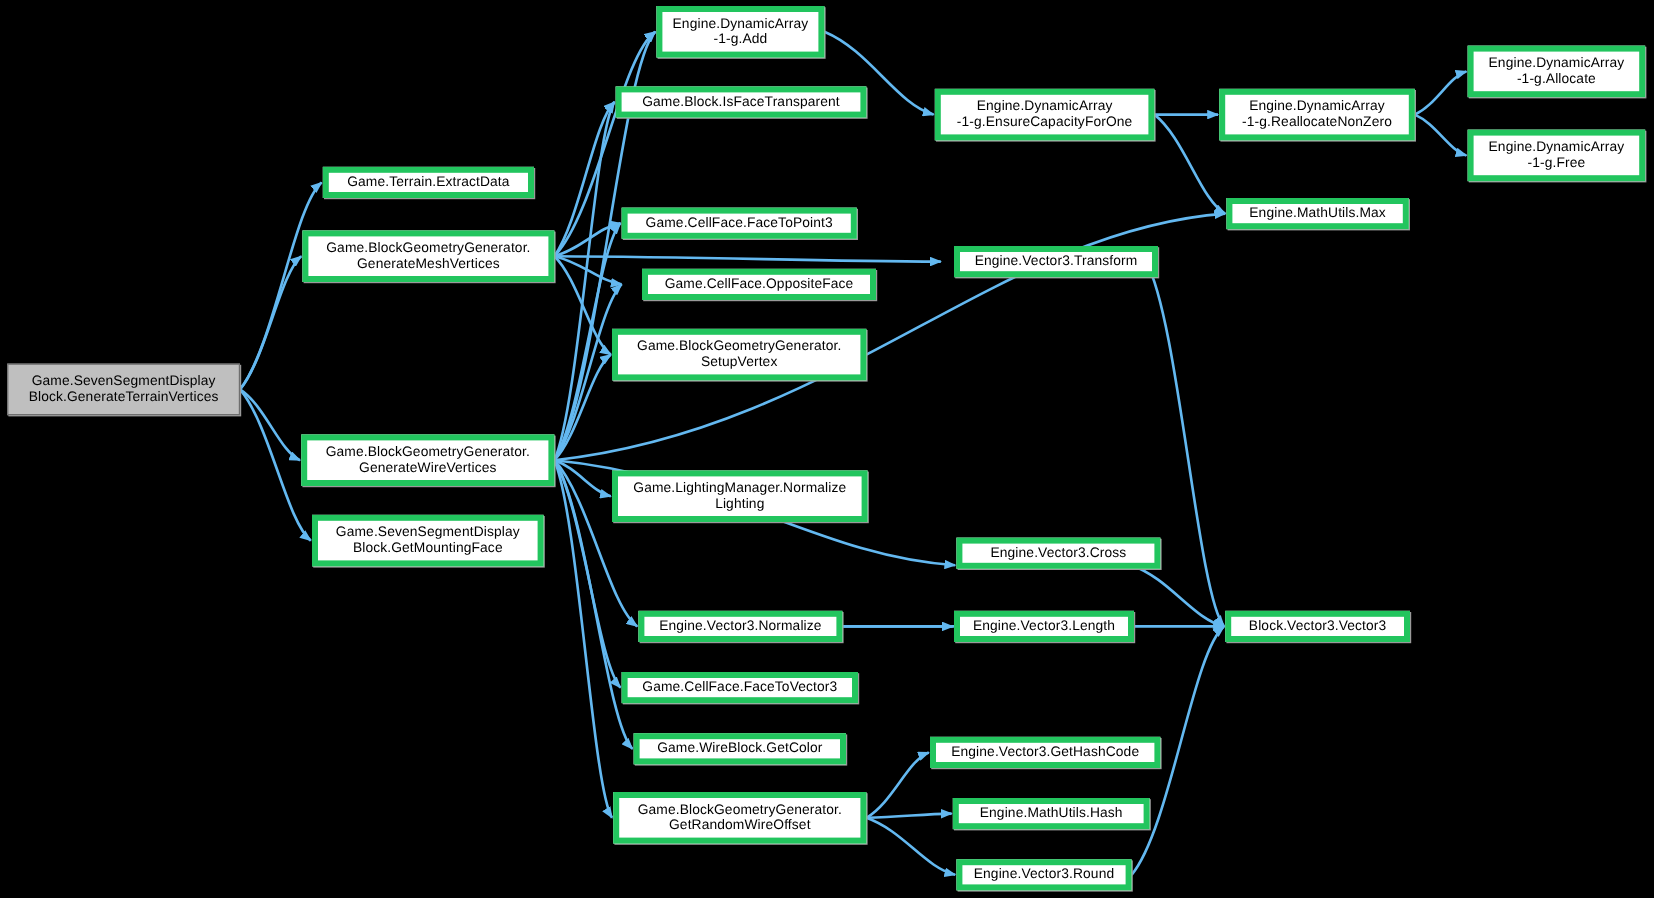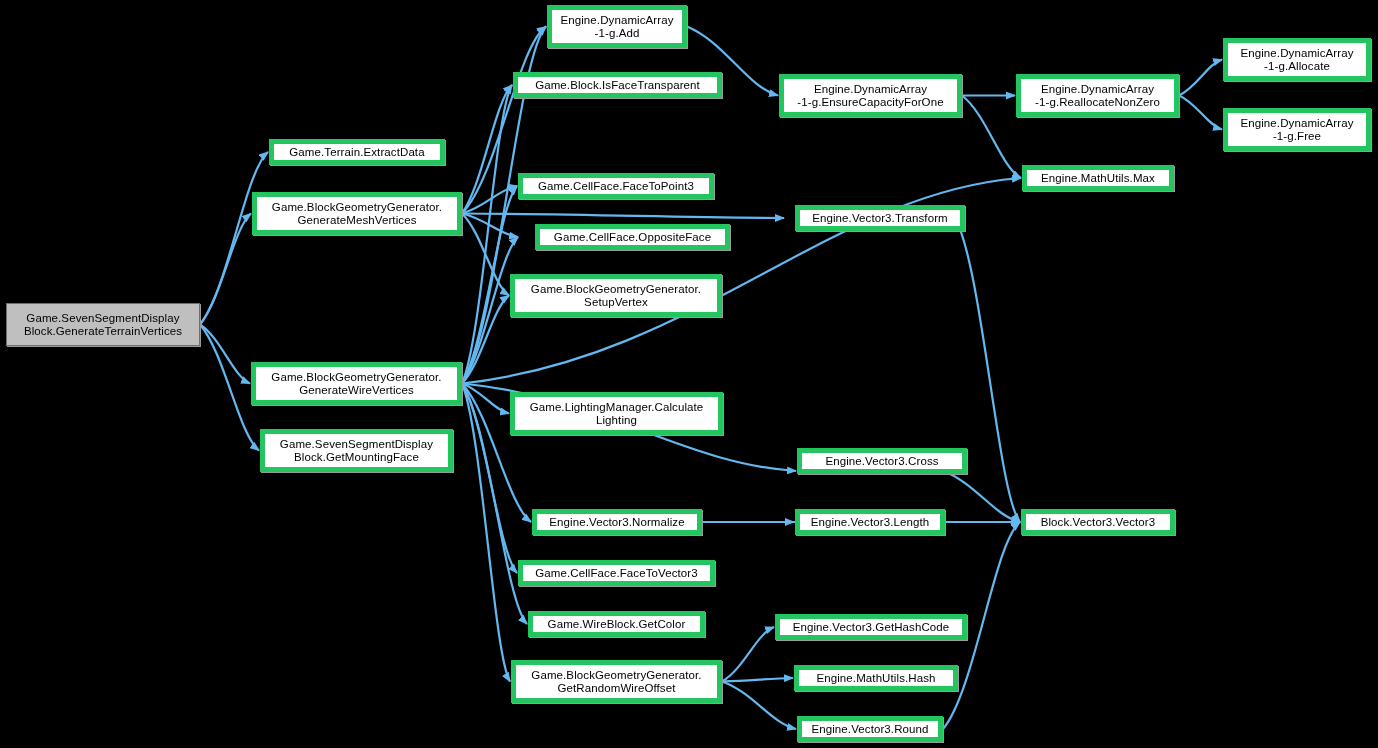--- a/index.html
+++ b/index.html
@@ -117,7 +117,7 @@
       <div class="node" style="left: 519px; top: 224px; width: 195px; height: 26px; margin-left: 16px;"><span class="lbl">Game.CellFace.OppositeFace</span></div>
       <div class="node" style="left: 510px; top: 274px; width: 212px; height: 43px;"><span class="lbl">Game.BlockGeometryGenerator.
 SetupVertex</span></div>
-      <div class="node" style="left: 510px; top: 392px; width: 213px; height: 43px;"><span class="lbl">Game.LightingManager.Calculate
+      <div class="node" style="left: 510px; top: 392px; width: 213px; height: 43px;"><span class="lbl">Game.LightingManager.Normalize
 Lighting</span></div>
       <div class="node" style="left: 532px; top: 509px; width: 170px; height: 26px;"><span class="lbl">Engine.Vector3.Normalize</span></div>
       <div class="node" style="left: 518px; top: 560px; width: 197px; height: 26px;"><span class="lbl">Game.CellFace.FaceToVector3</span></div>

